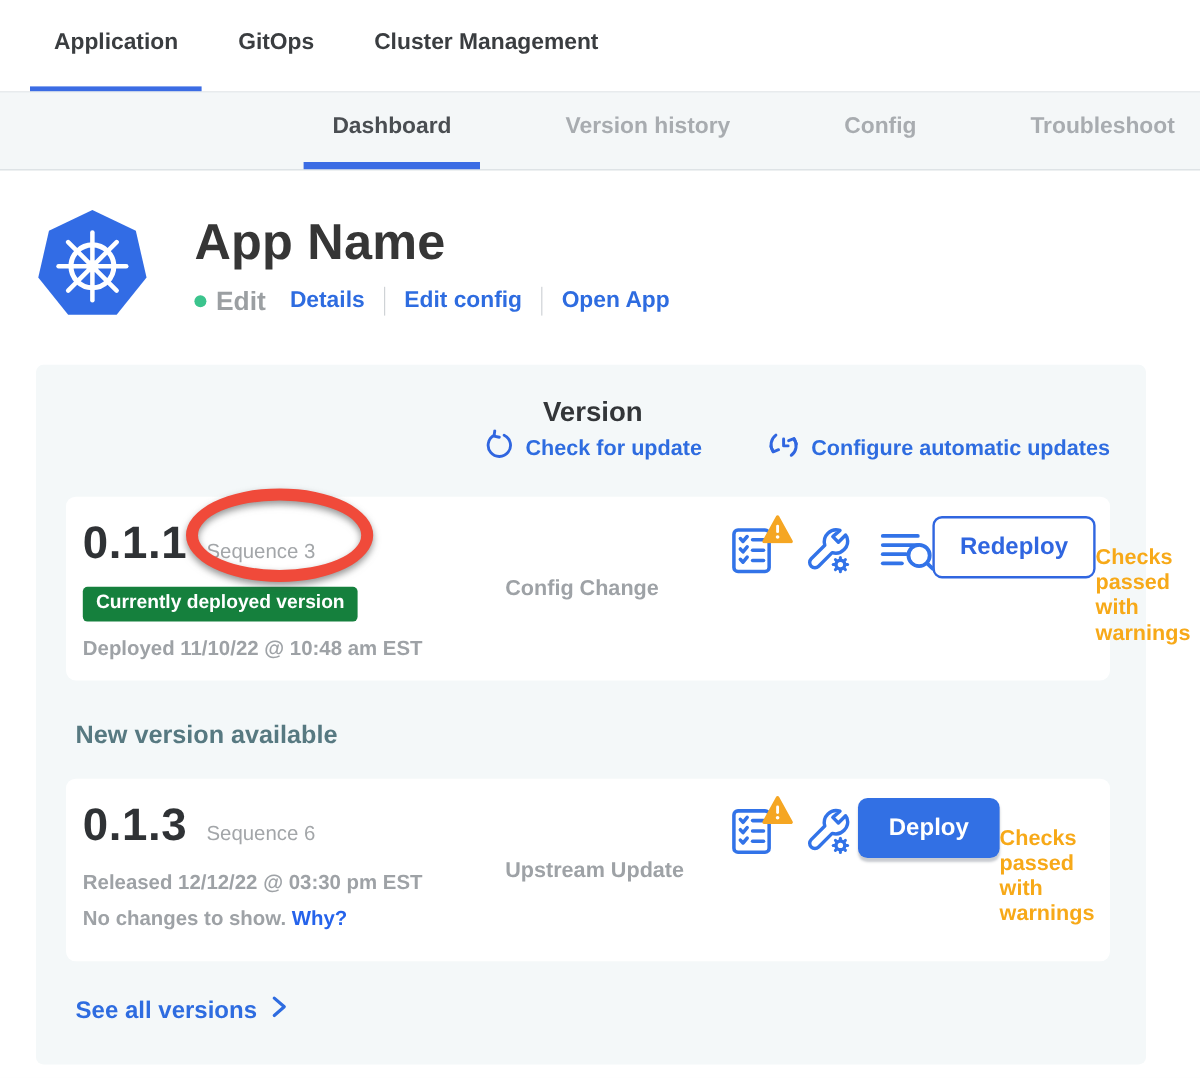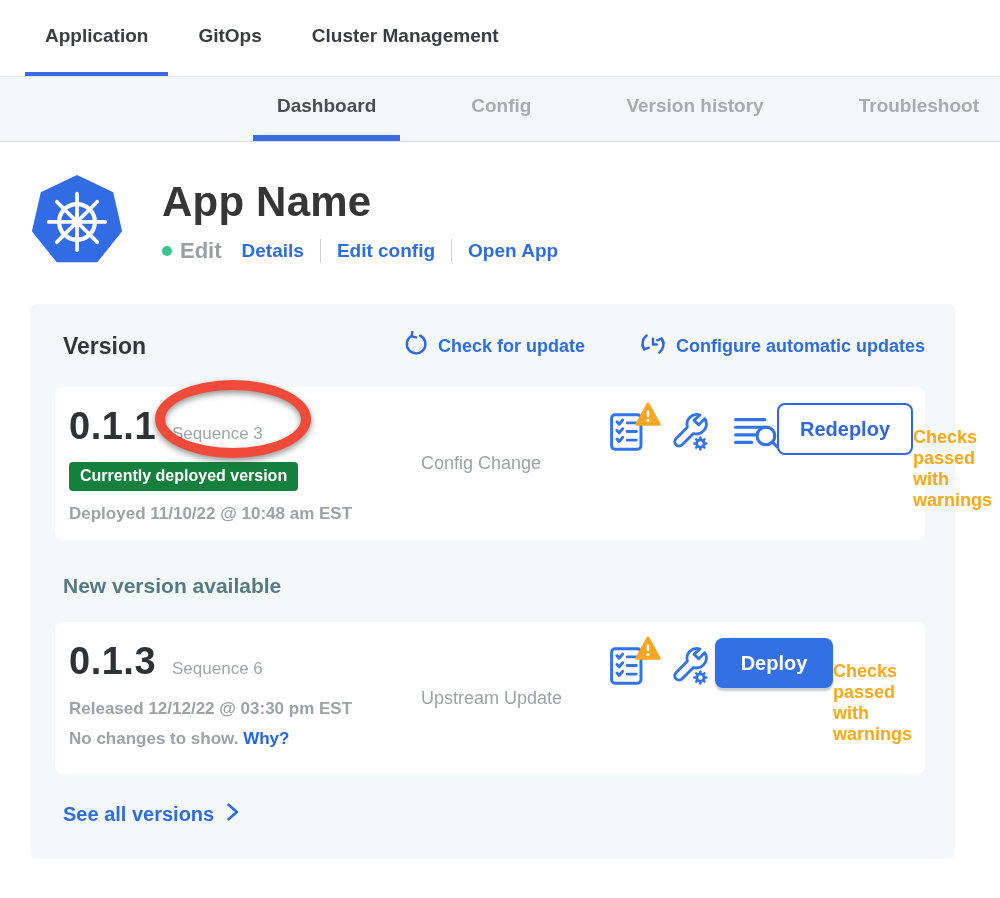--- a/index.html
+++ b/index.html
@@ -88,8 +88,8 @@
 
 <div class="subnav">
   <div class="tab active">Dashboard</div>
+  <div class="tab">Version history</div>
   <div class="tab">Config</div>
-  <div class="tab">Version history</div>
   <div class="tab">Troubleshoot</div>
 </div>
 

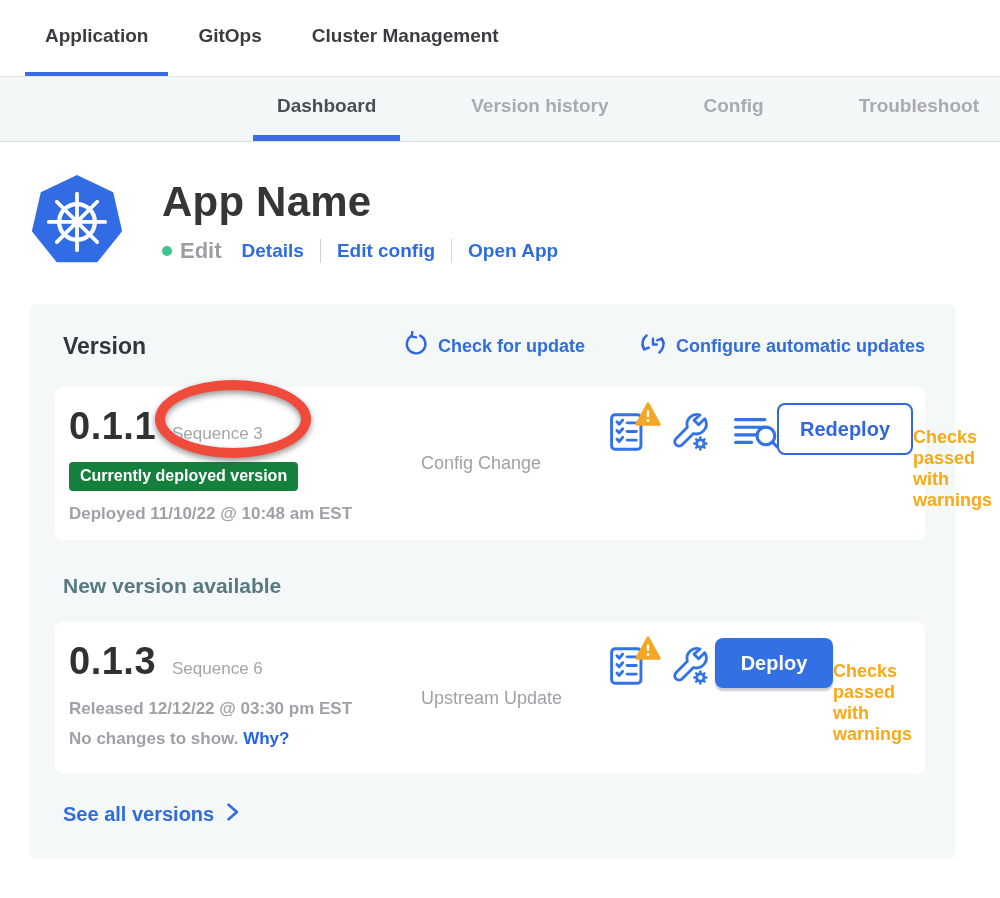--- a/index.html
+++ b/index.html
@@ -33,7 +33,7 @@
   
   .panel { position:relative; margin:36px 30px 0 30px; width:925px; background:#f4f8f9;
     border-radius:6px; padding:26px 30px 28px 25px; }
-  .panel-head { display:flex; align-items:center; }
+  .panel-head { display:flex; align-items:center;flex-direction:column; }
   .panel-title { font-size:23px; font-weight:700; color:#333639; margin-left:8px; flex:0 0 auto; }
   .panel-actions { display:flex; align-items:center; margin-left:auto;gap:18px; }
   .plink { display:flex; align-items:center; font-size:18px; font-weight:700; color:#2e6ce0; cursor:pointer; }

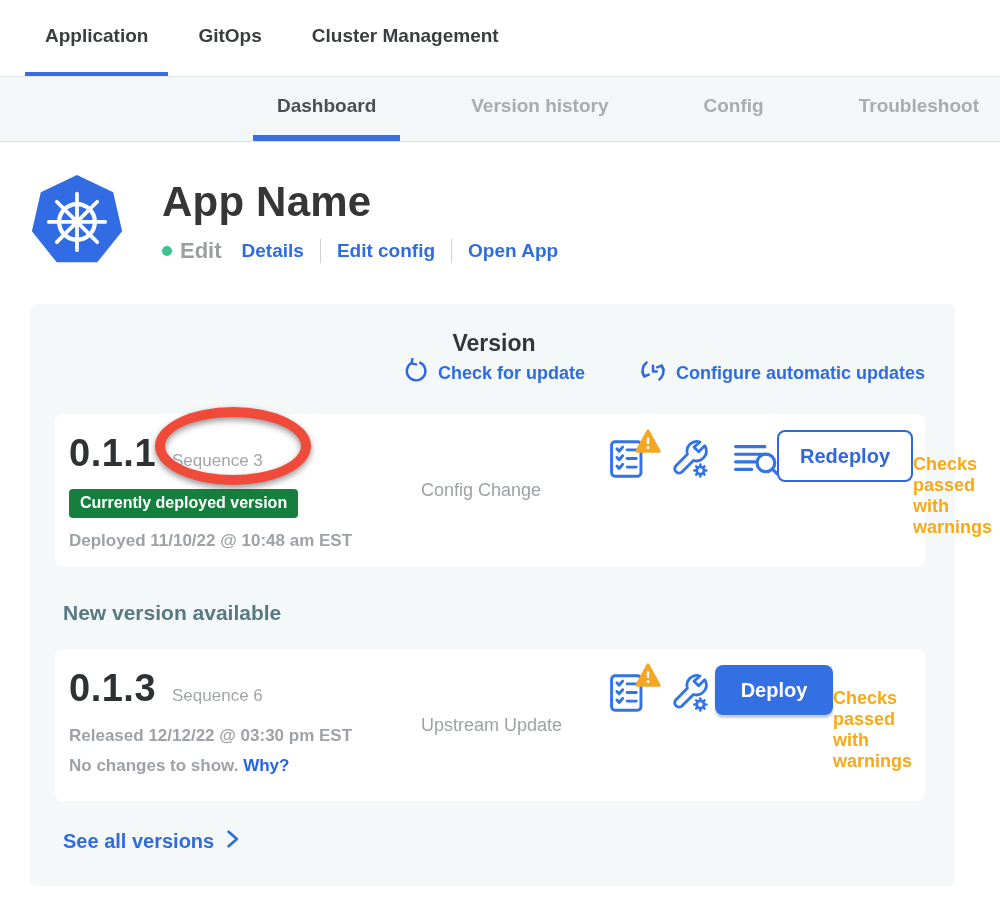--- a/index.html
+++ b/index.html
@@ -50,7 +50,7 @@
     font-size:16px; font-weight:700; padding:5px 11px 6px; border-radius:4px; }
   .meta { margin-top:13px; font-size:17px; font-weight:700; color:#9ea2a6; }
   .meta .inlink { color:#2563eb; cursor:pointer; }
-  .card-type { flex:0 0 188px; align-self:center; font-size:18px; font-weight:400; color:#9ea2a6; }
+  .card-type { flex:0 0 188px; align-self:center; font-size:18px; font-weight:700; color:#9ea2a6; }
   .card-right { flex:1; display:flex; justify-content:center; align-items:flex-start; }
   .icons-row { display:flex; align-items:center; width:100%; }
   .preflight-icons { display:flex; align-items:center; gap:18px; }

